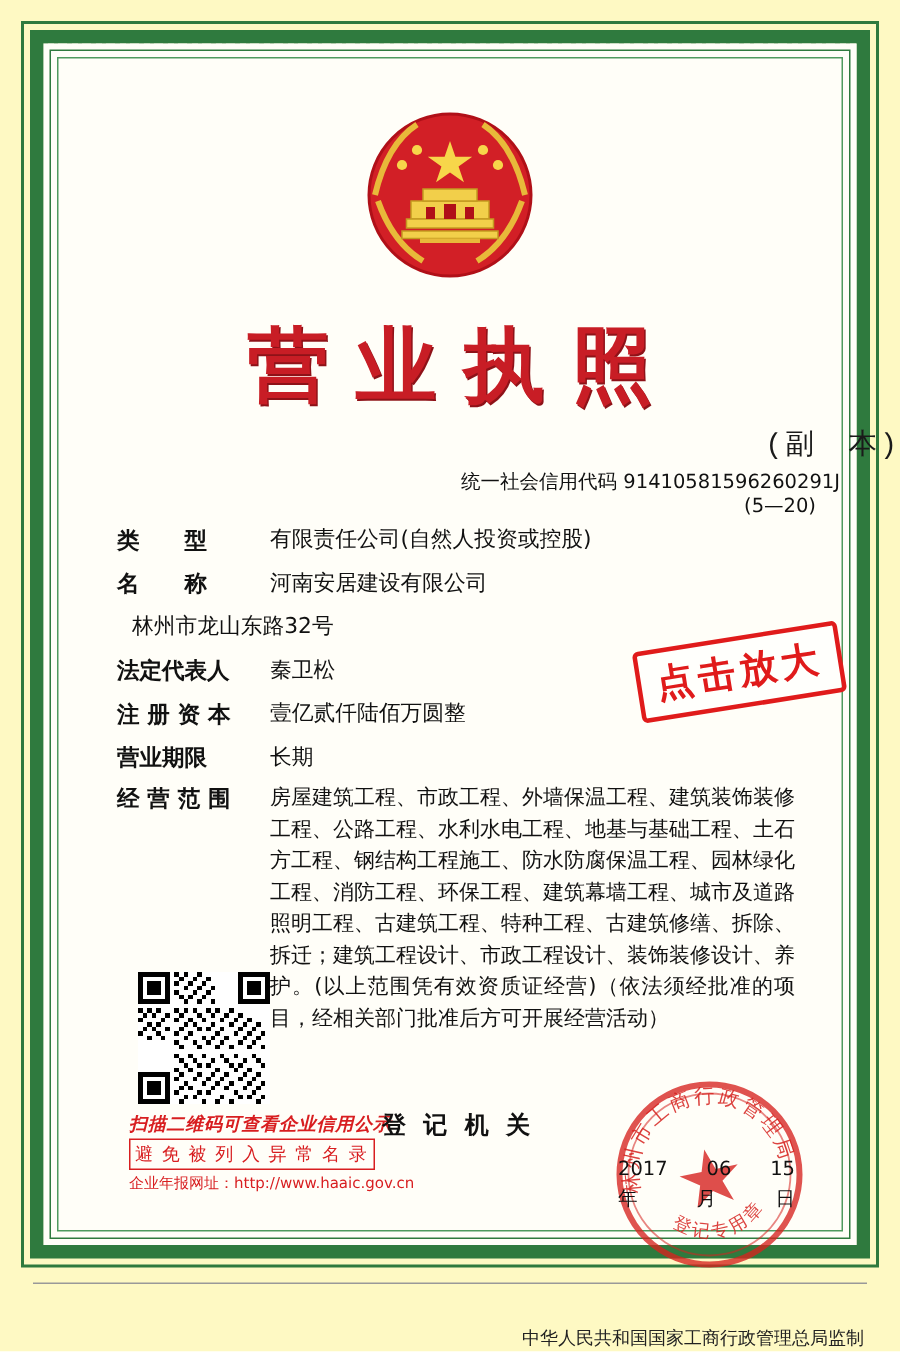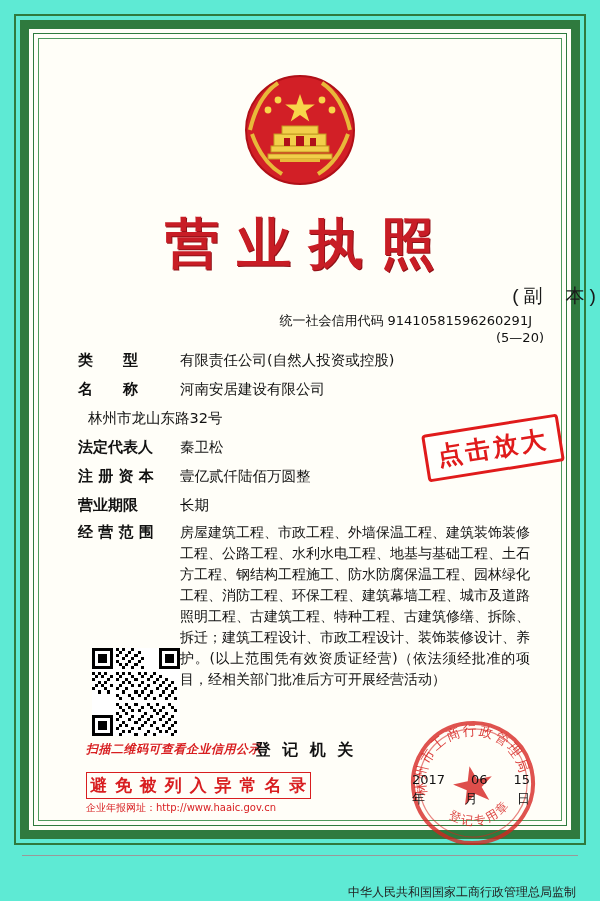--- a/index.html
+++ b/index.html
@@ -20,7 +20,7 @@
     left: 0; top: 0;
     width: 600px;
     height: 901px;
-    background: #5eead4;
+    background: #fef9c3;
   }
 
   

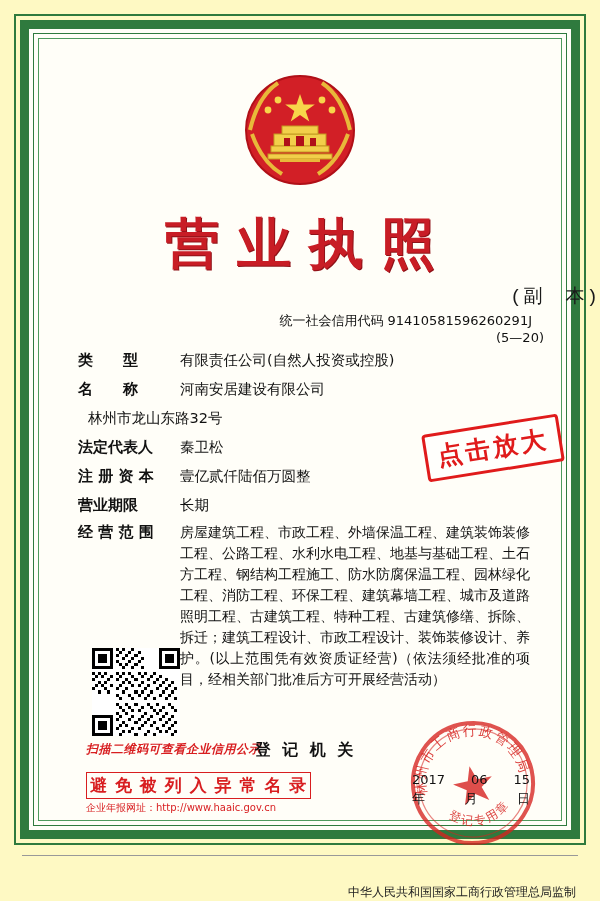--- a/index.html
+++ b/index.html
@@ -97,7 +97,7 @@
   .credit-code {
     position: absolute;
     top: 312px;
-    right: 68px;
+    right: 40px;
     font-size: 13px;
     color: #111;
     letter-spacing: 0px;

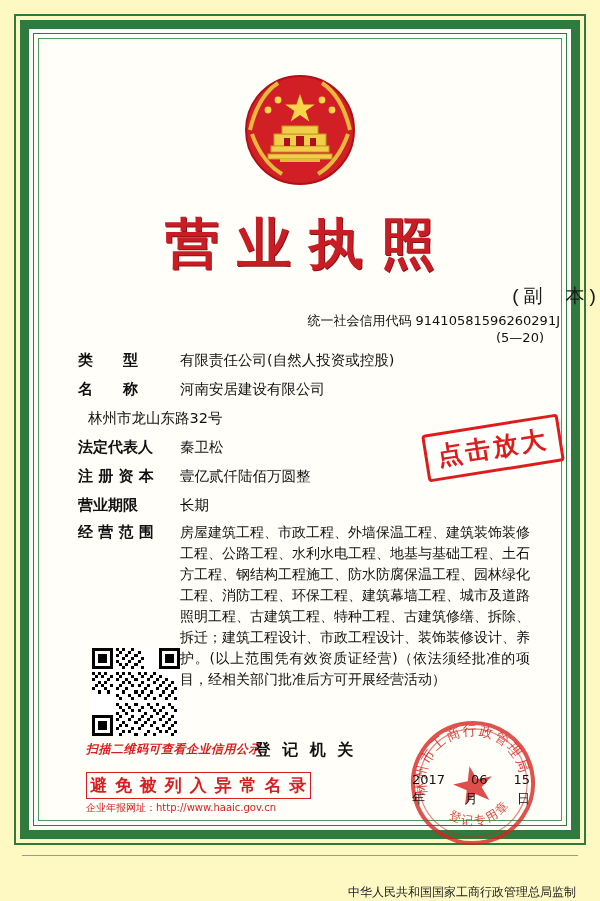--- a/index.html
+++ b/index.html
@@ -196,10 +196,10 @@
     display: inline-block;
     border: 1.5px solid #d81e20;
     padding: 1px 3px;
-    margin-top: 15px;
+    margin-top: 2px;
     color: #d81e20;
-    font-size: 17px;
-    font-weight: bold;
+    font-size: 12px;
+    font-weight: normal;
     letter-spacing: 1px;
   }
   .qr-caption .url-line {

